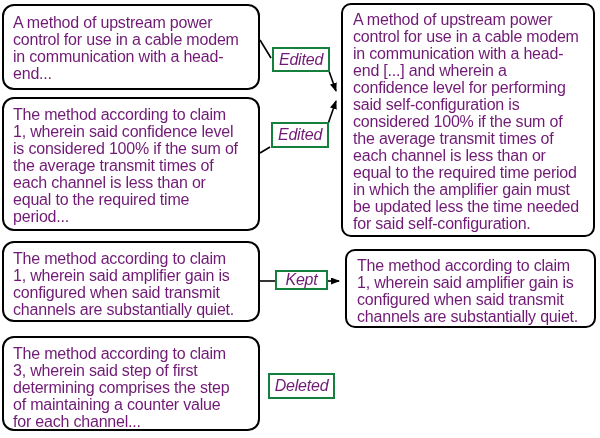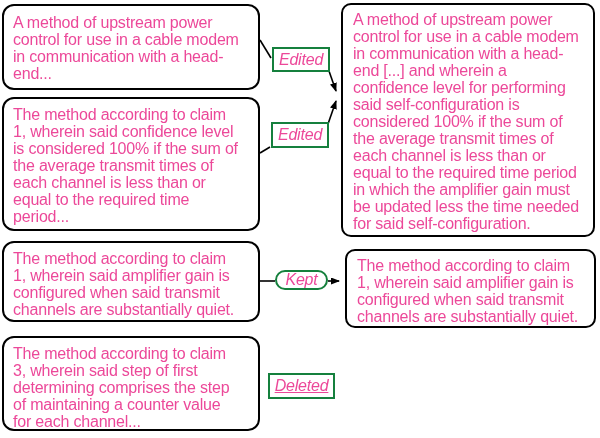--- a/index.html
+++ b/index.html
@@ -13,7 +13,7 @@
     height: 438px;
     background: #ffffff;
     font-family: "Liberation Sans", sans-serif;
-    color: #ec4899;
+    color: #701a75;
     overflow: hidden;
   }
   .connectors {

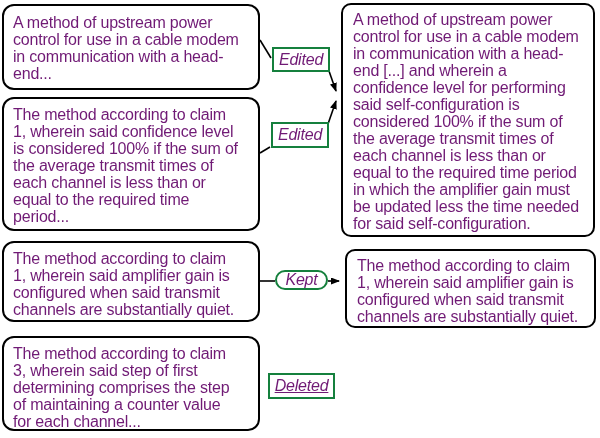--- a/index.html
+++ b/index.html
@@ -60,7 +60,7 @@
   
   .label-edited-1 { left: 272px; top: 47px;  width: 58px; height: 25px; }
   .label-edited-2 { left: 271px; top: 122px; width: 58px; height: 26px; }
-  .label-kept     { left: 275px; top: 270px; width: 53px; height: 20px; border-radius: 10px; }
+  .label-kept     { left: 275px; top: 270px; width: 53px; height: 20px; }
   .label-deleted  { left: 268px; top: 373px; width: 67px; height: 26px; text-decoration: underline; }
 </style>
 </head>

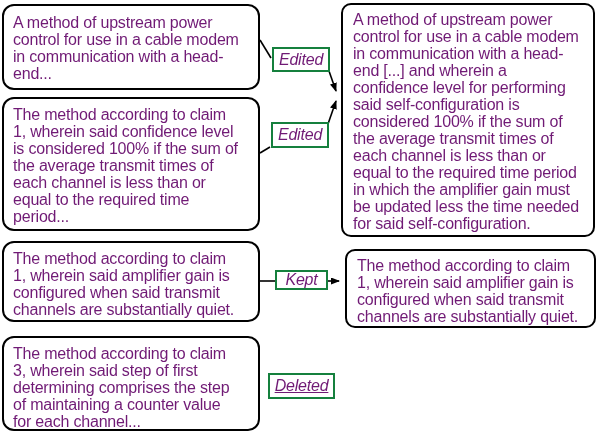--- a/index.html
+++ b/index.html
@@ -61,7 +61,7 @@
   .label-edited-1 { left: 272px; top: 47px;  width: 58px; height: 25px; }
   .label-edited-2 { left: 271px; top: 122px; width: 58px; height: 26px; }
   .label-kept     { left: 275px; top: 270px; width: 53px; height: 20px; }
-  .label-deleted  { left: 268px; top: 373px; width: 67px; height: 26px; text-decoration: underline; }
+  .label-deleted  { left: 268px; top: 373px; width: 67px; height: 26px; }
 </style>
 </head>
 <body>

